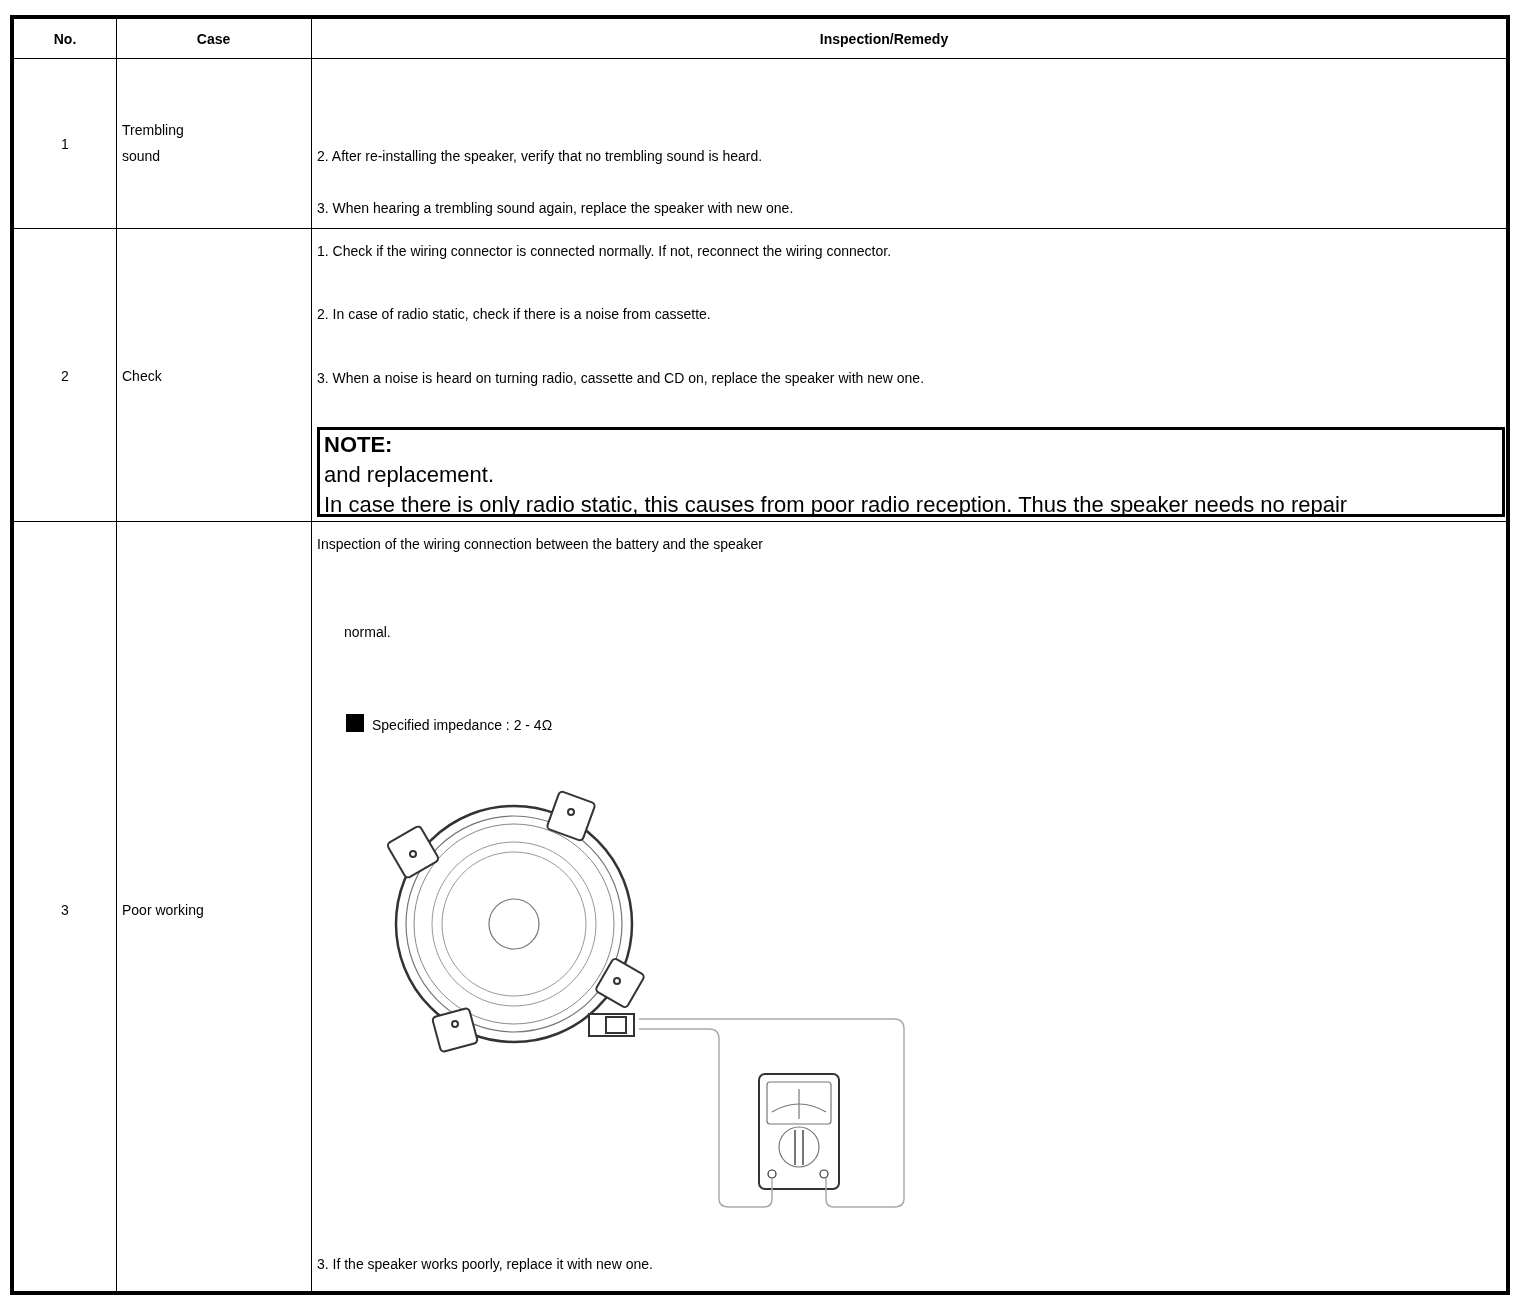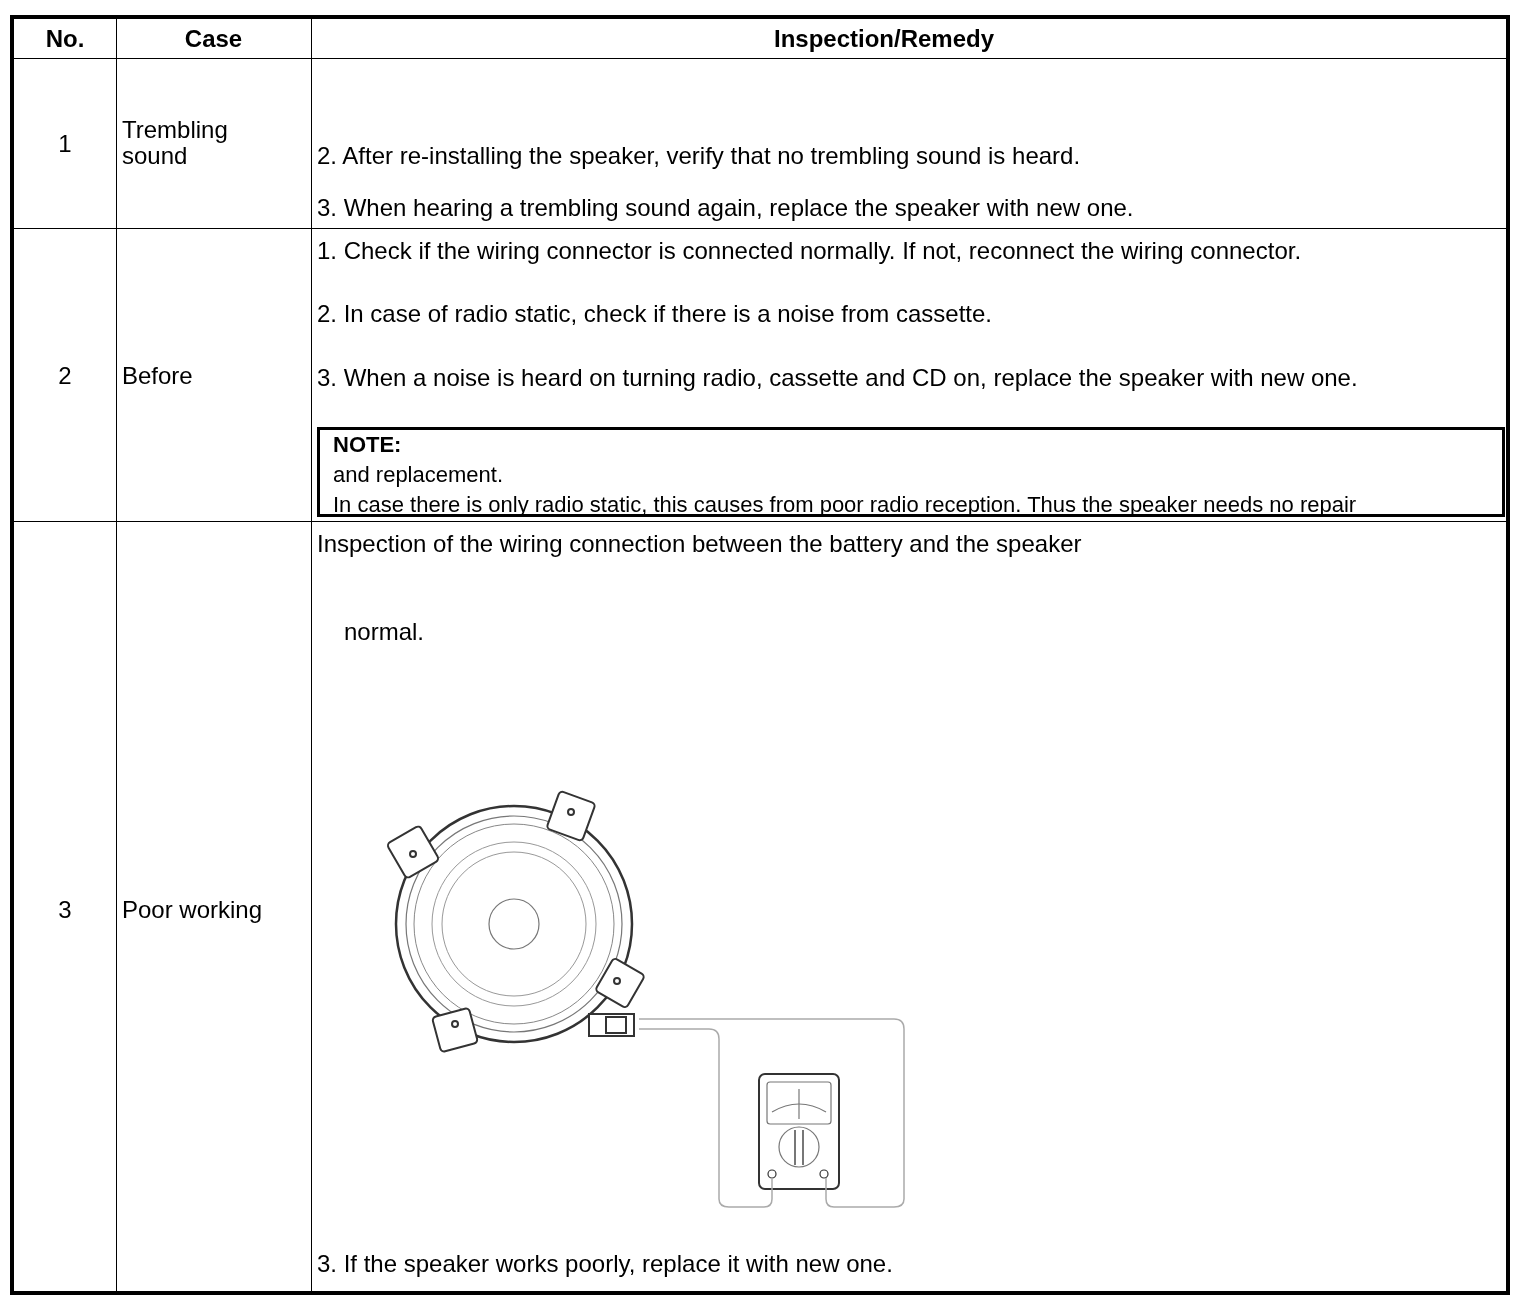--- a/index.html
+++ b/index.html
@@ -7,7 +7,7 @@
     .tbl { position:absolute; left:10px; top:15px; width:1500px; height:1280px; border:4px solid #000; box-sizing:border-box; }
     .vline { position:absolute; top:0; bottom:0; width:1px; background:#000; }
     .hline { position:absolute; left:0; right:0; height:1px; background:#000; }
-    .cell { position:absolute; font-size:24px; line-height:26px; }
+    .cell { position:absolute; font-size:14px; line-height:26px; }
     .hdr { font-weight:bold; text-align:center; }
     .c { text-align:center; }
     .note { position:absolute; left:303px; top:408px; width:1188px; height:90px; border:3px solid #000; box-sizing:border-box; font-size:22px; line-height:30px; padding-left:13px; }

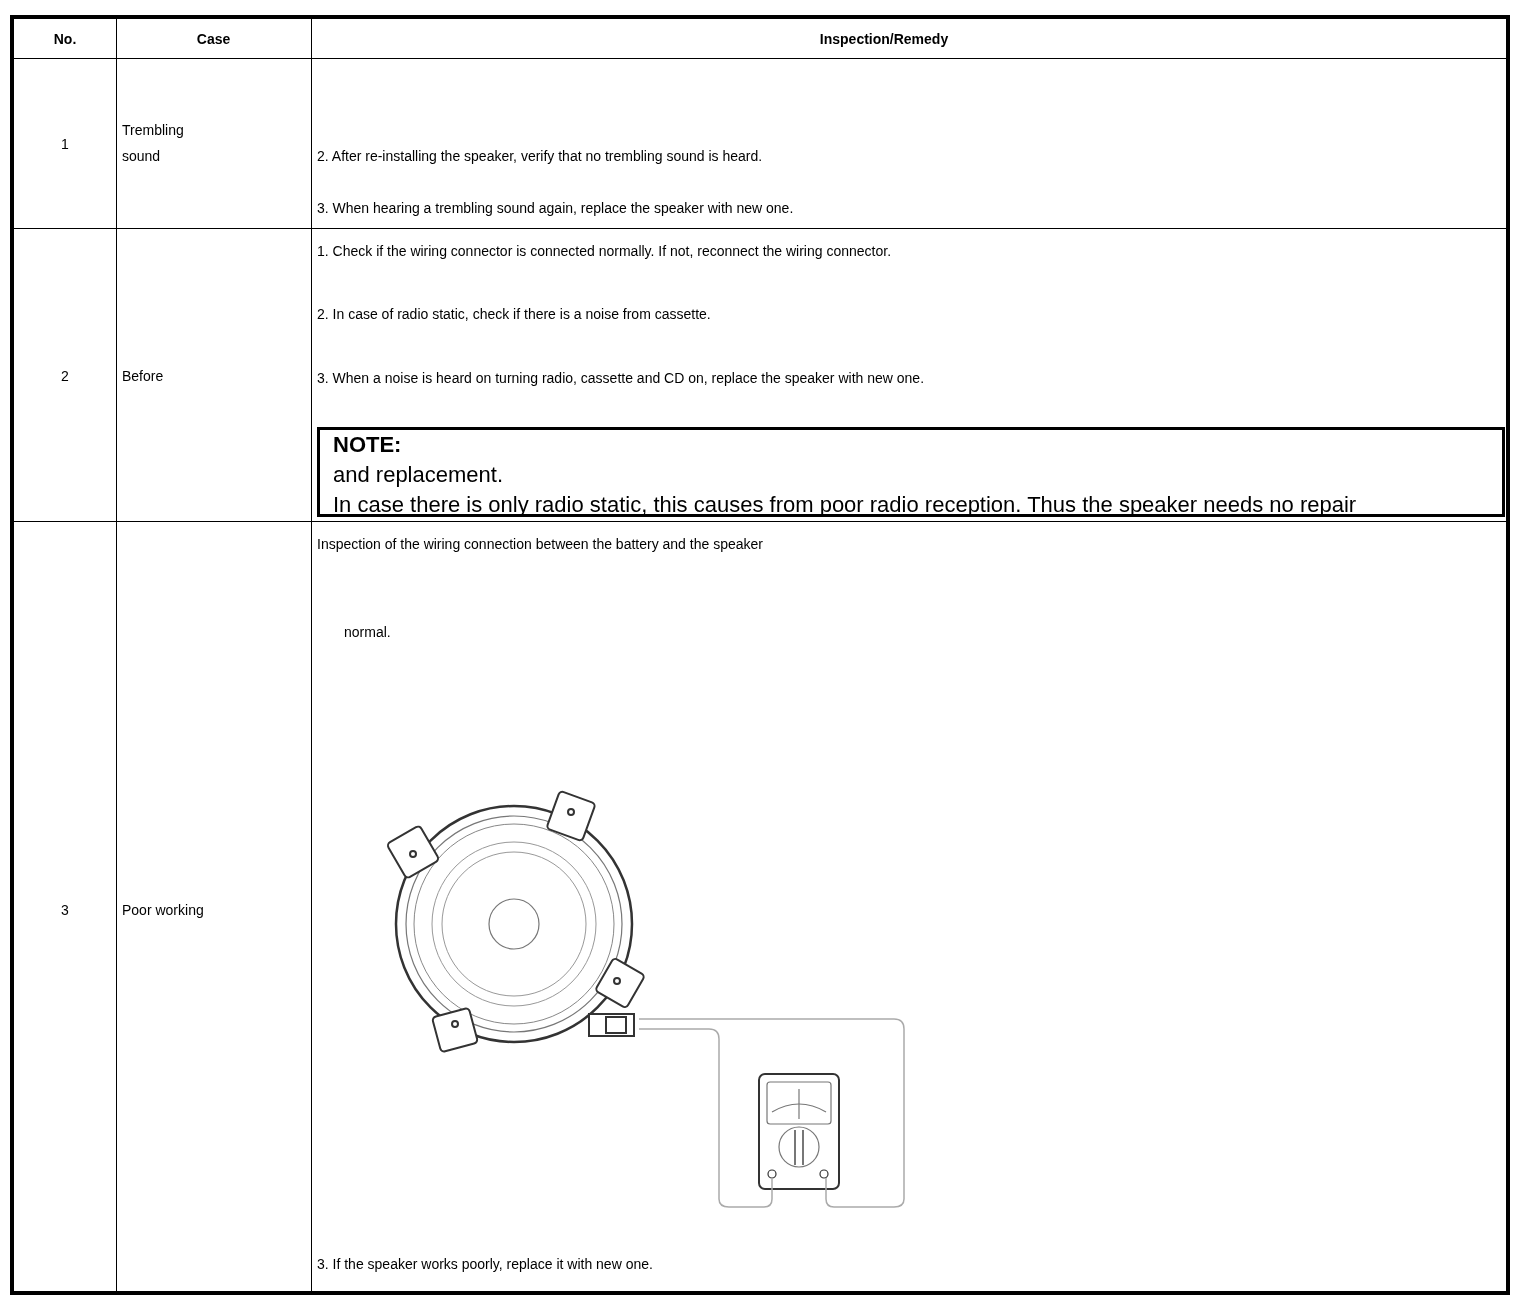--- a/index.html
+++ b/index.html
@@ -39,7 +39,7 @@
   <div class="cell" style="left:303px;top:176px">3. When hearing a trembling sound again, replace the speaker with new one.</div>
 
   <div class="cell c" style="left:0;width:102px;top:344px">2</div>
-  <div class="cell" style="left:108px;top:344px">Before</div>
+  <div class="cell" style="left:108px;top:344px">Check</div>
   <div class="cell" style="left:303px;top:219px">1. Check if the wiring connector is connected normally. If not, reconnect the wiring connector.</div>
   <div class="cell" style="left:303px;top:282px">2. In case of radio static, check if there is a noise from cassette.</div>
   <div class="cell" style="left:303px;top:346px">3. When a noise is heard on turning radio, cassette and CD on, replace the speaker with new one.</div>

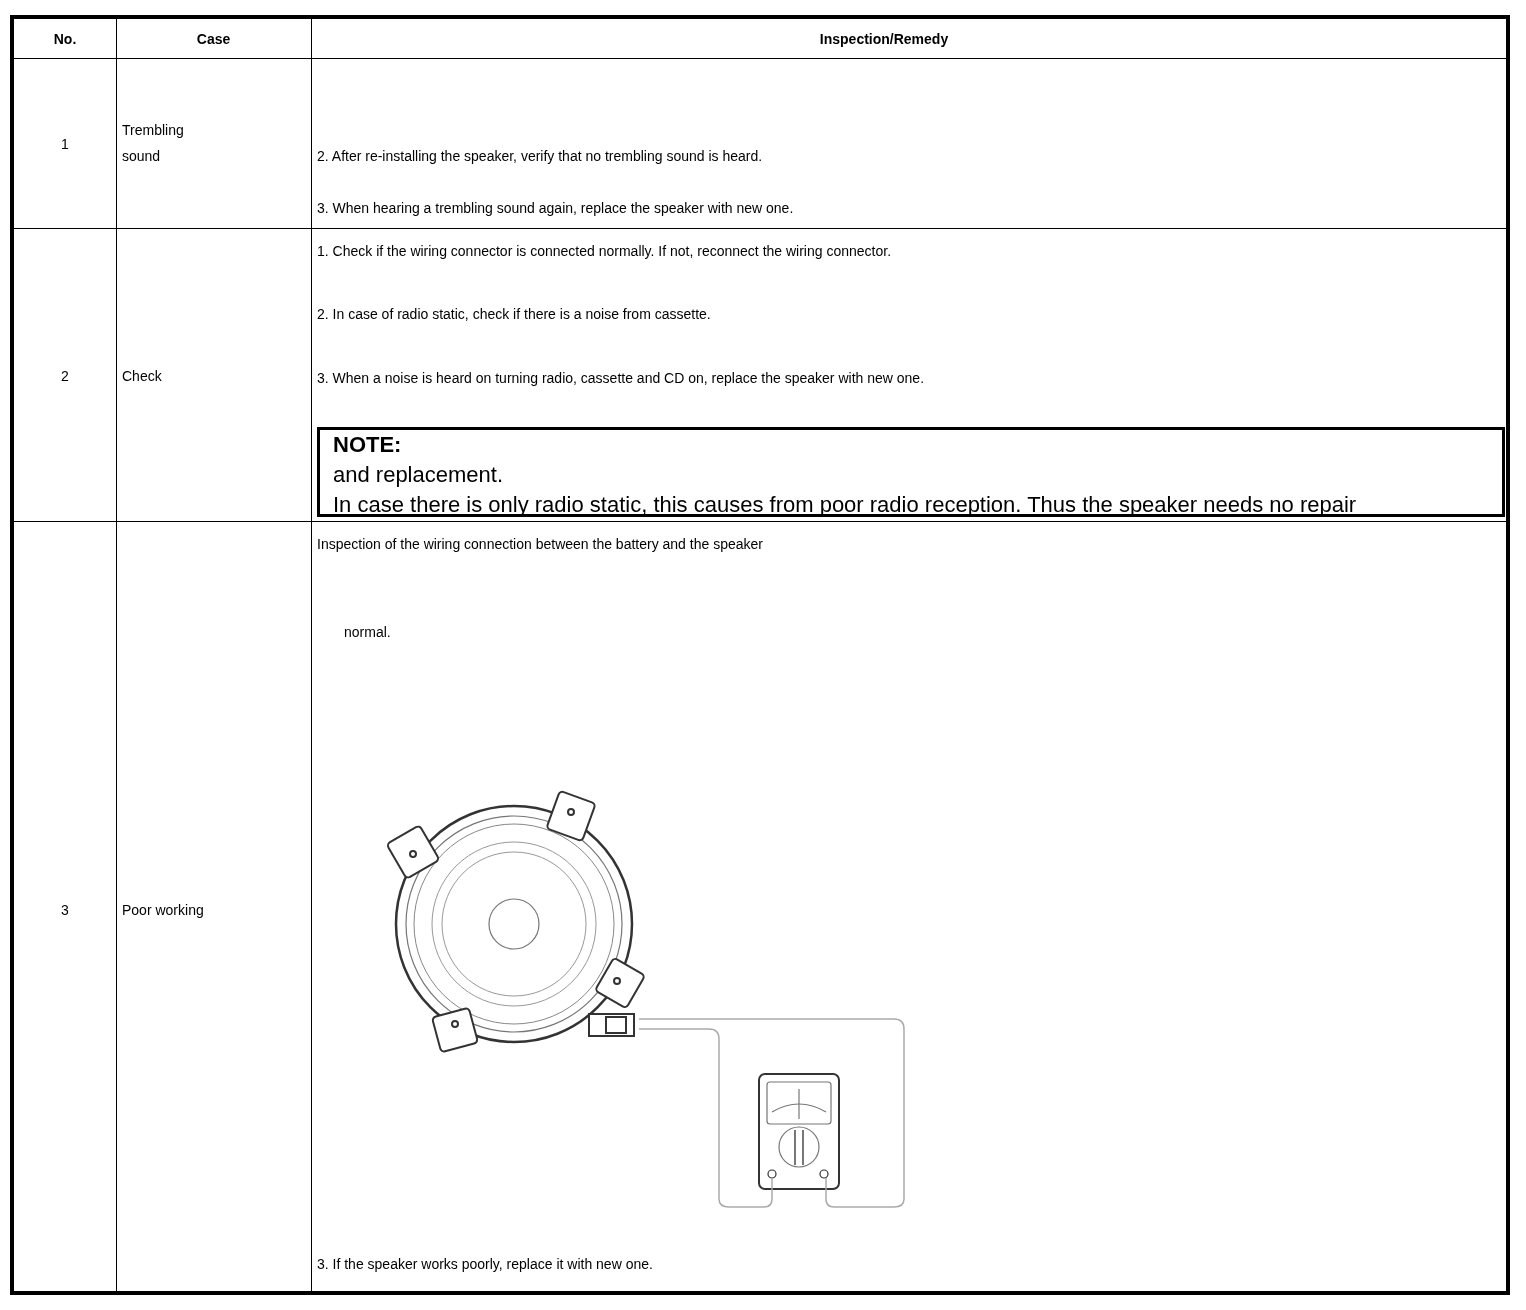--- a/index.html
+++ b/index.html
@@ -10,7 +10,7 @@
     .cell { position:absolute; font-size:14px; line-height:26px; }
     .hdr { font-weight:bold; text-align:center; }
     .c { text-align:center; }
-    .note { position:absolute; left:303px; top:408px; width:1188px; height:90px; border:3px solid #000; box-sizing:border-box; font-size:22px; line-height:30px; padding-left:13px; }
+    .note { position:absolute; left:303px; top:408px; width:1188px; height:90px; border:3px solid #000; box-sizing:border-box; font-size:22px; line-height:30px; padding-left:4px; }
     .note .t { font-weight:bold; }
     .bullet { display:inline-block; width:18px; height:18px; background:#000; margin-right:8px; vertical-align:-2px; }
     svg { position:absolute; }

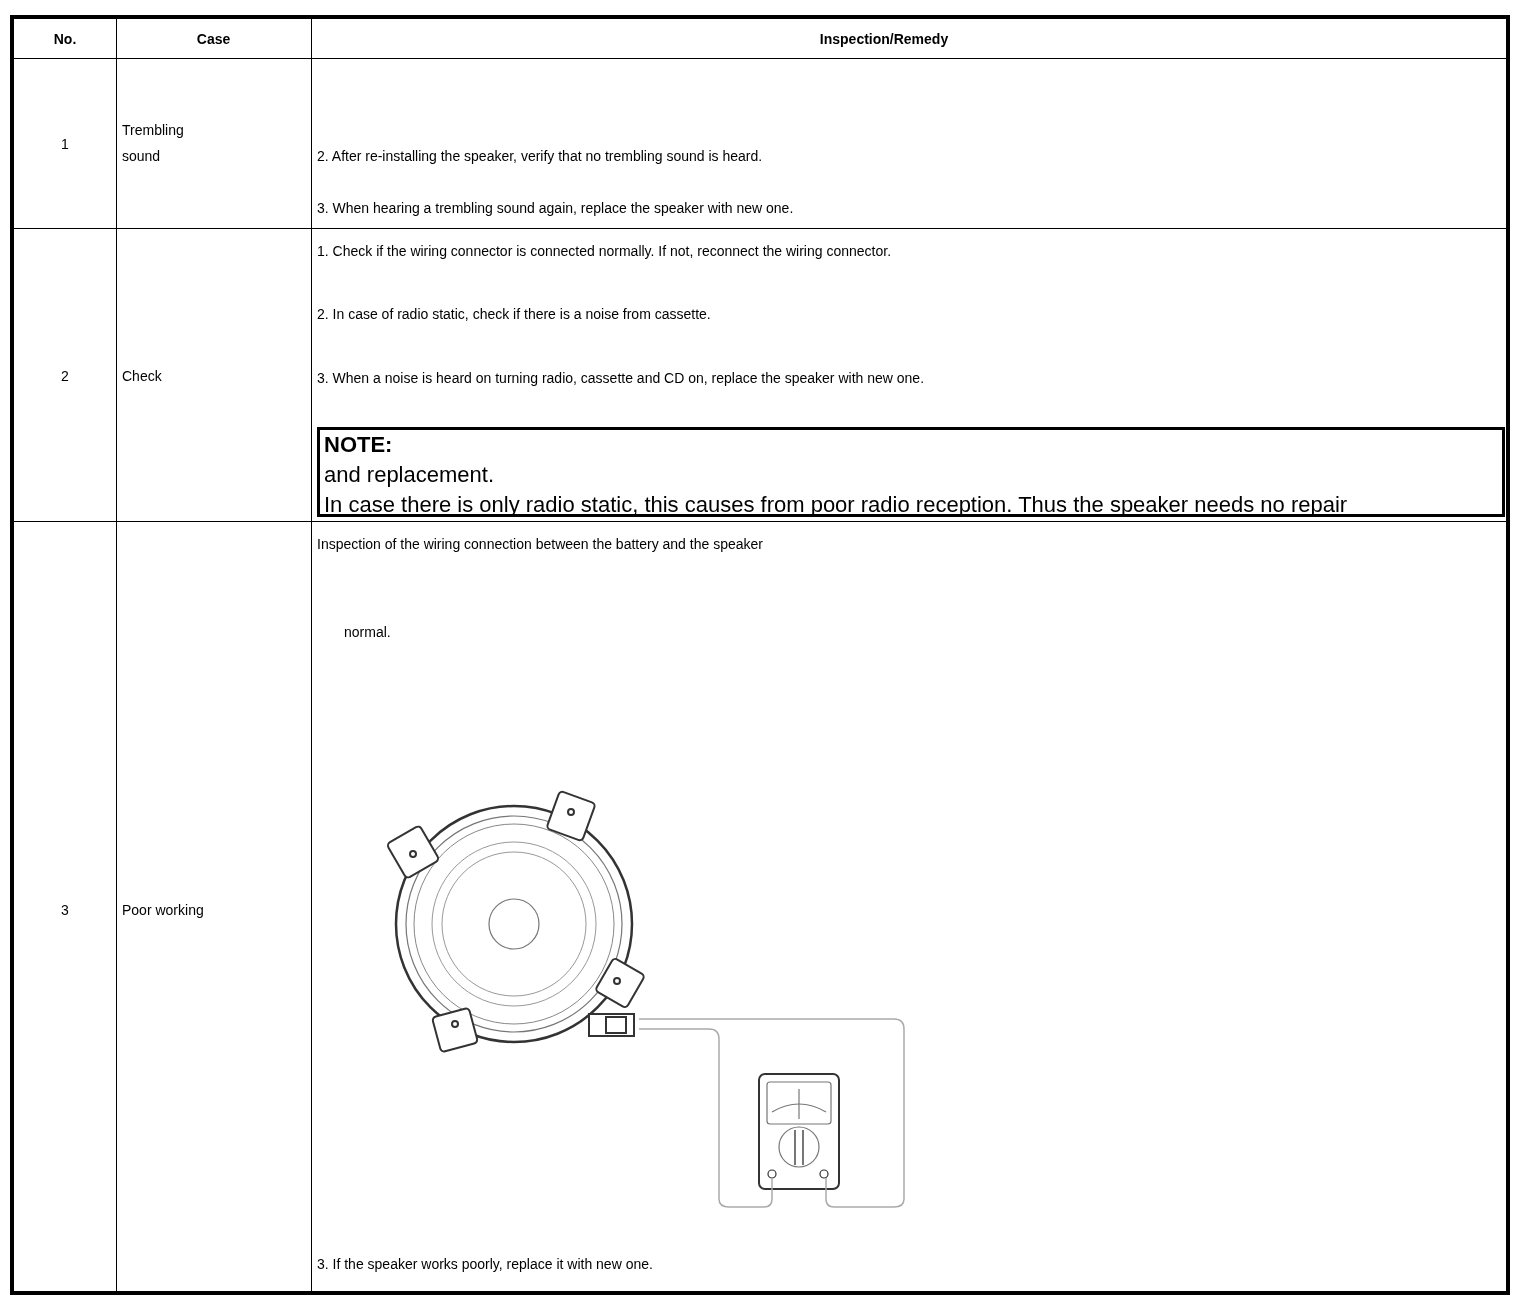--- a/index.html
+++ b/index.html
@@ -53,6 +53,9 @@
   <div class="cell" style="left:108px;top:878px">Poor working</div>
   <div class="cell" style="left:303px;top:512px">Inspection of the wiring connection between the battery and the speaker</div>
   <div class="cell" style="left:330px;top:600px">normal.</div>
+  <div class="cell" style="left:332px;top:693px">
+    <span class="bullet"></span><span>Specified impedance : 2 - 4Ω</span>
+  </div>
   <div class="cell" style="left:303px;top:1232px">3. If the speaker works poorly, replace it with new one.</div>
 
   <svg style="left:360px;top:755px" width="540" height="440" viewBox="0 0 540 440">

